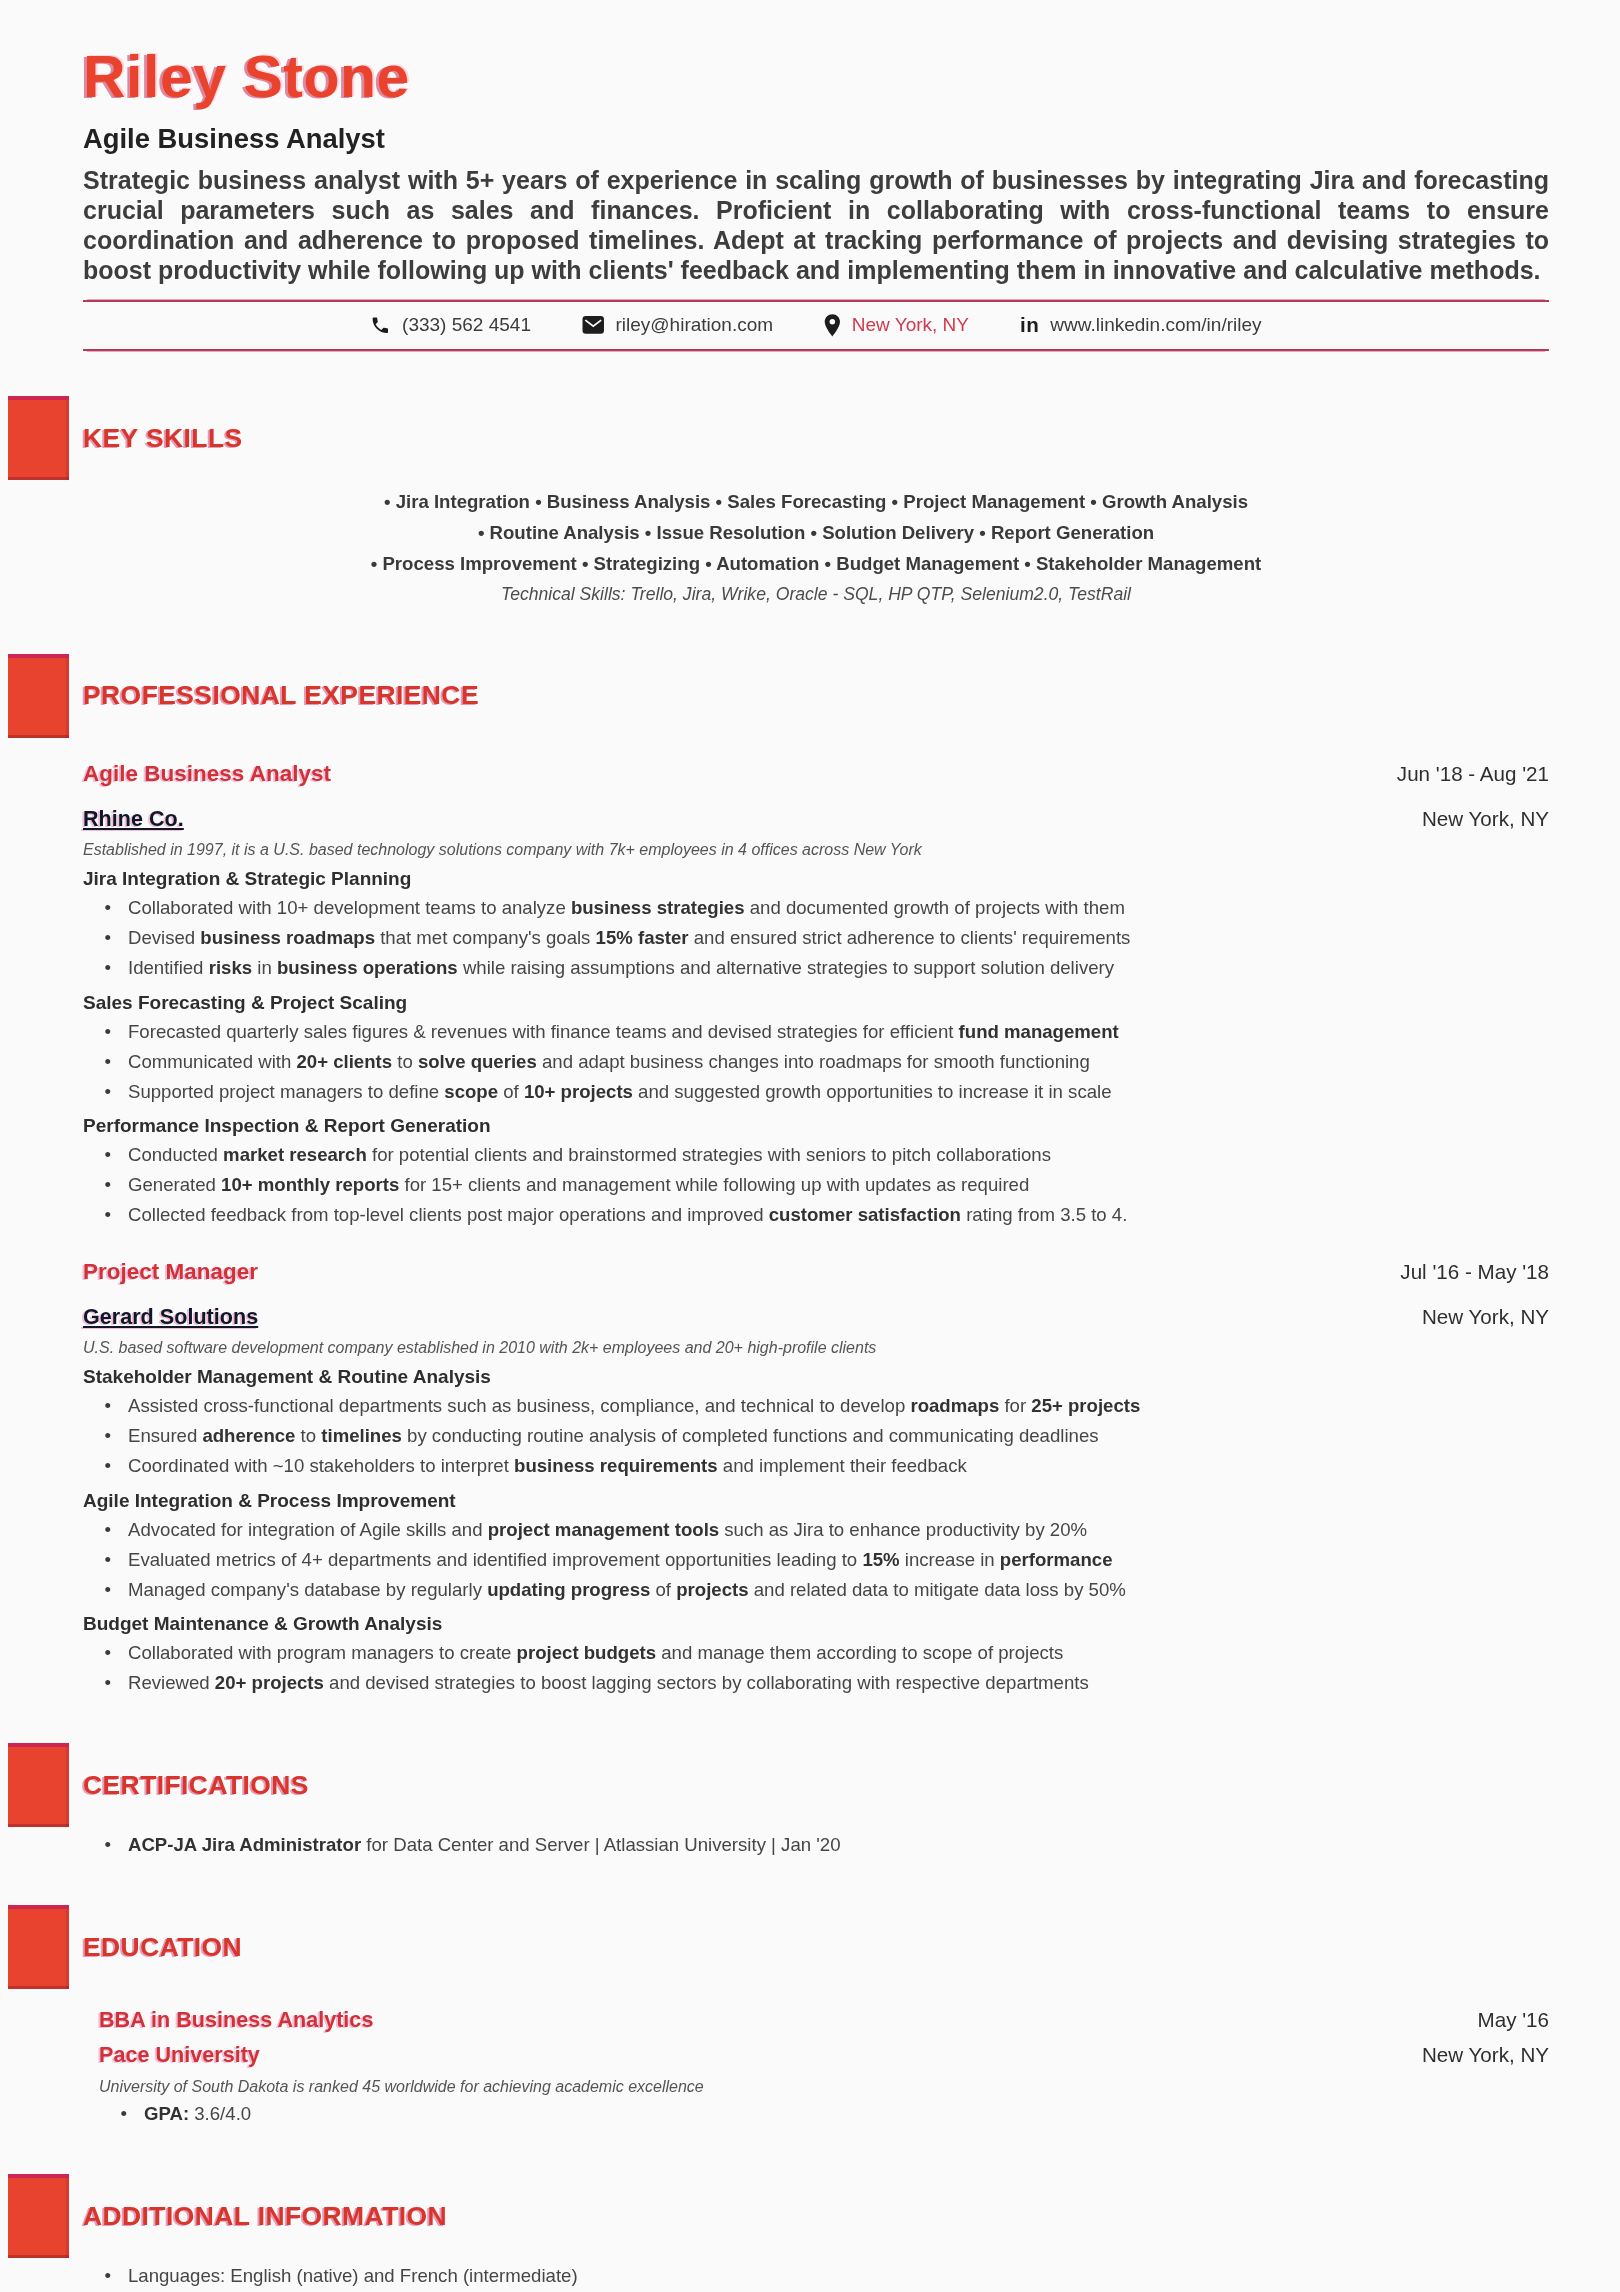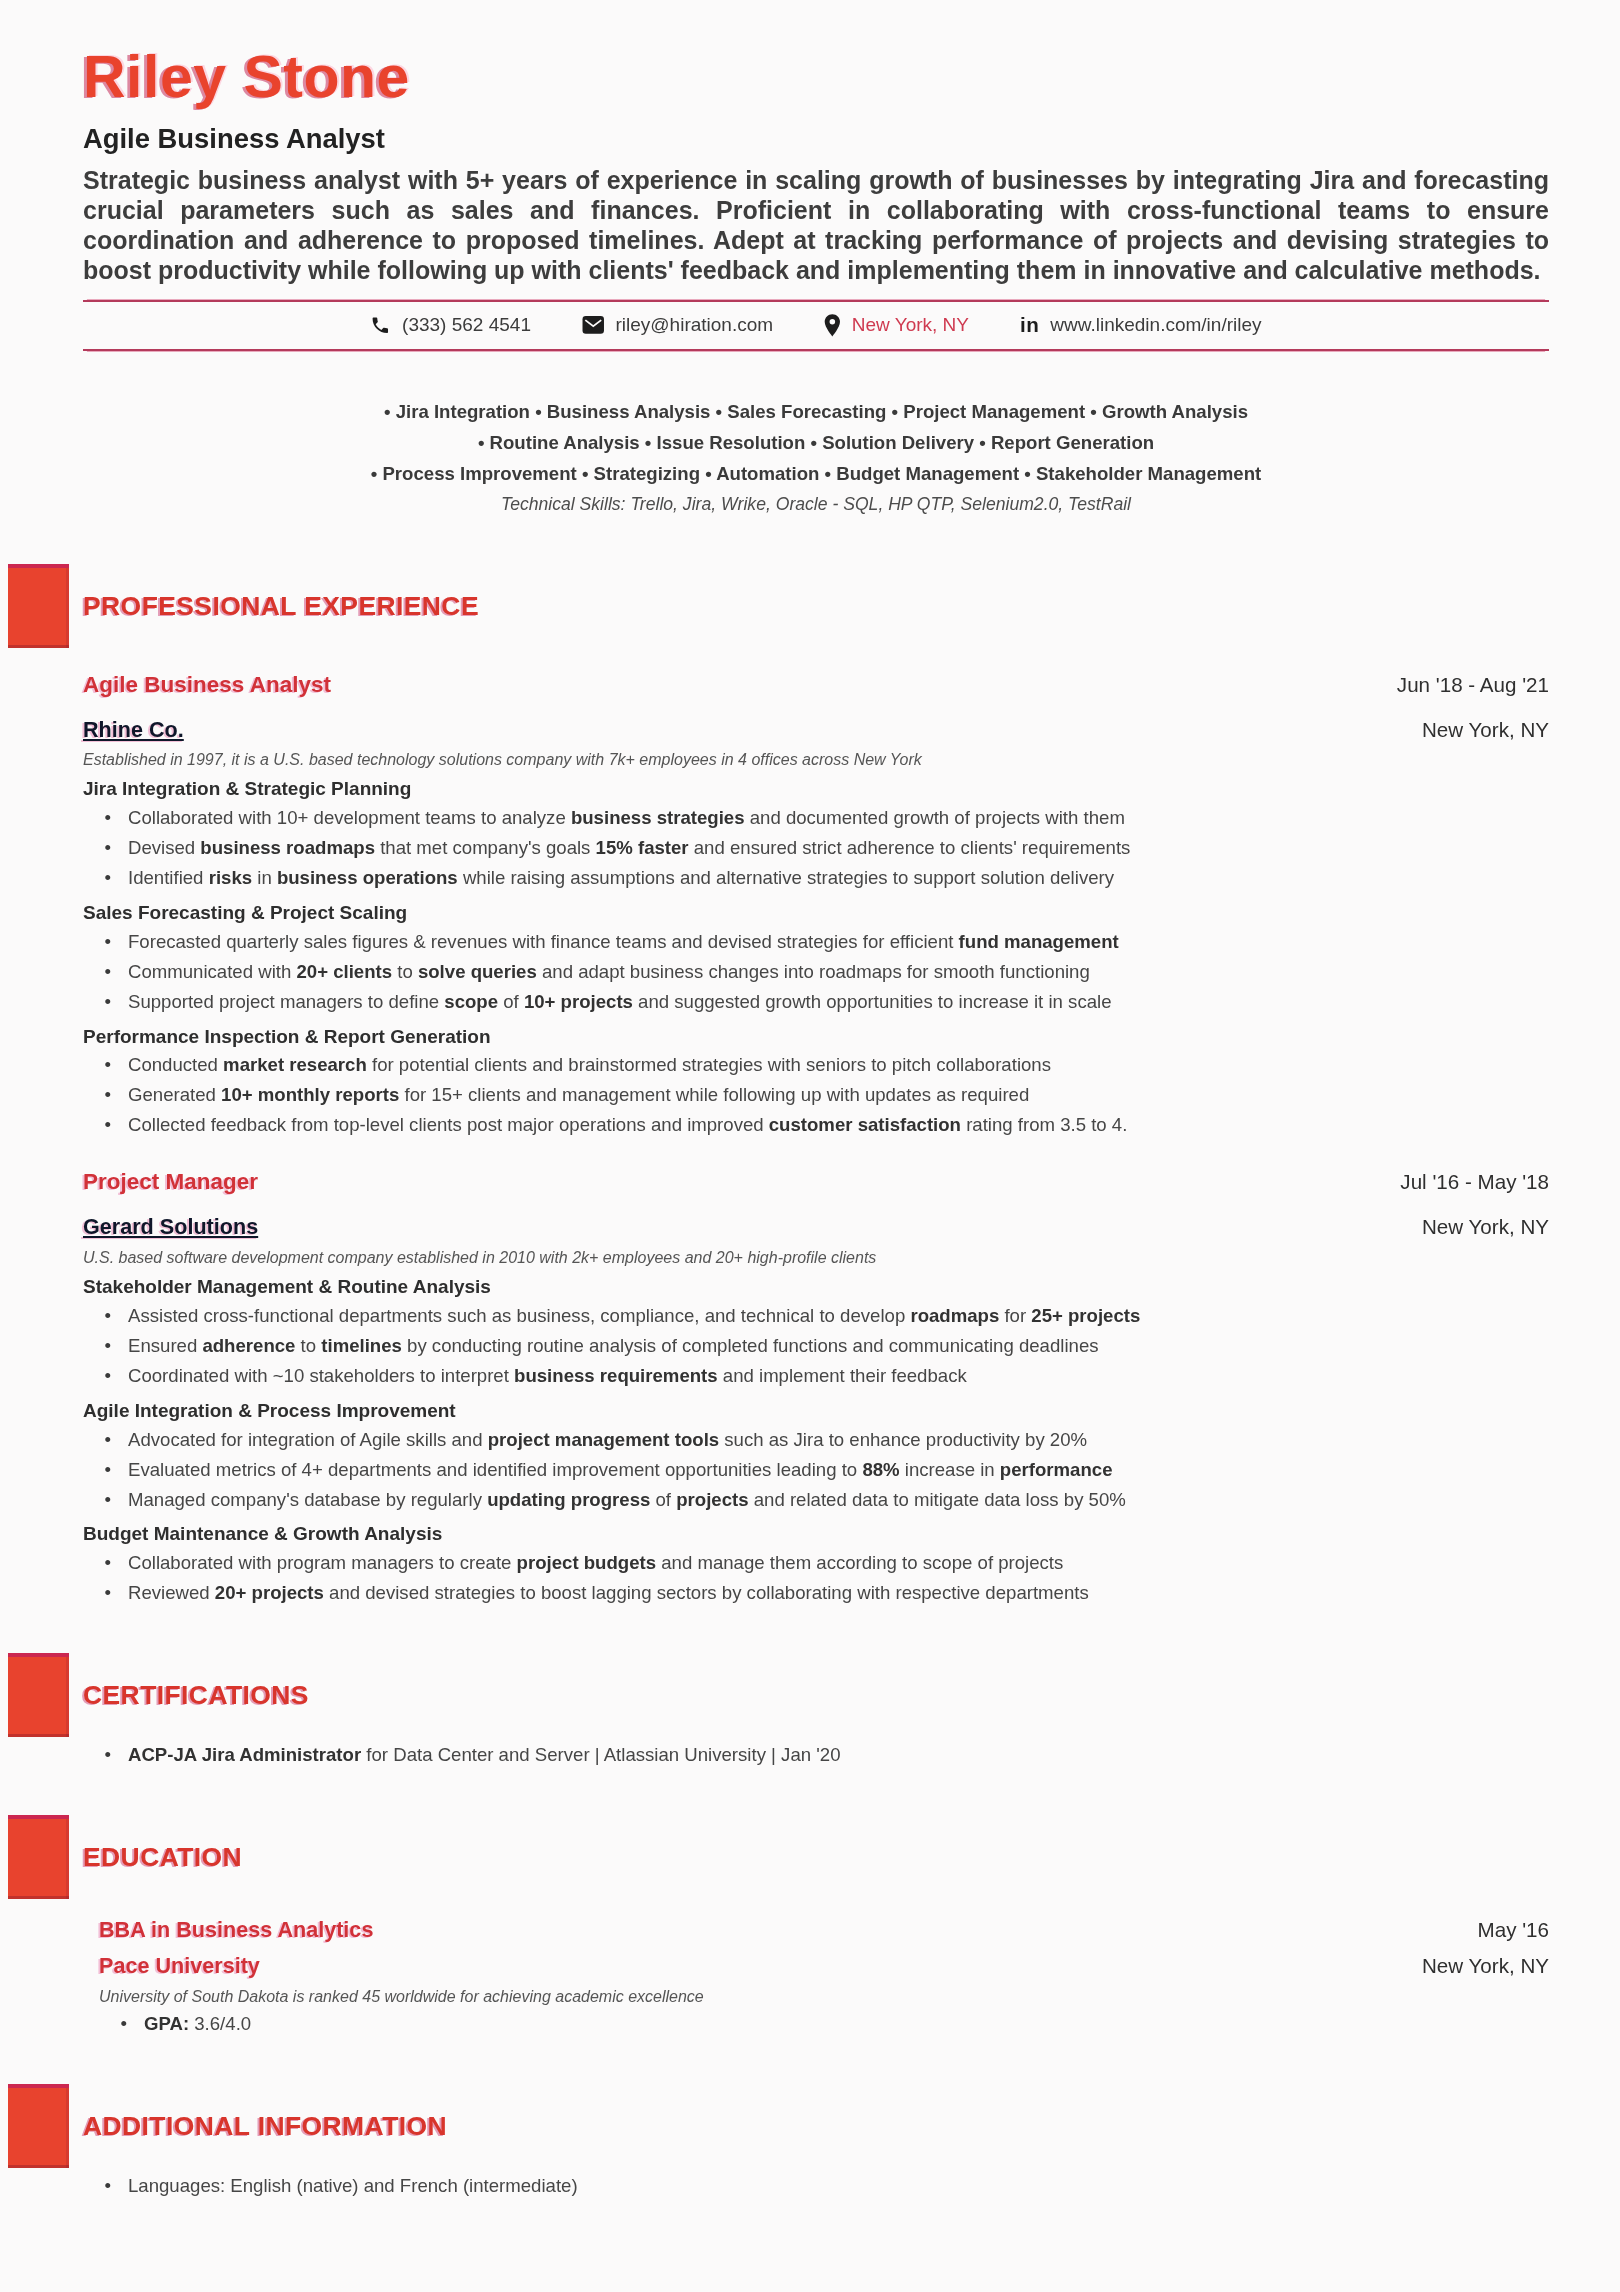--- a/index.html
+++ b/index.html
@@ -136,6 +136,10 @@
   </div>
 
   <div class="section">
+    <div class="section-header">
+      <span class="section-marker"></span>
+      <span class="section-title">KEY SKILLS</span>
+    </div>
     <div class="skills-block">
       <div class="skills-line">• Jira Integration • Business Analysis • Sales Forecasting • Project Management • Growth Analysis</div>
       <div class="skills-line">• Routine Analysis • Issue Resolution • Solution Delivery • Report Generation</div>

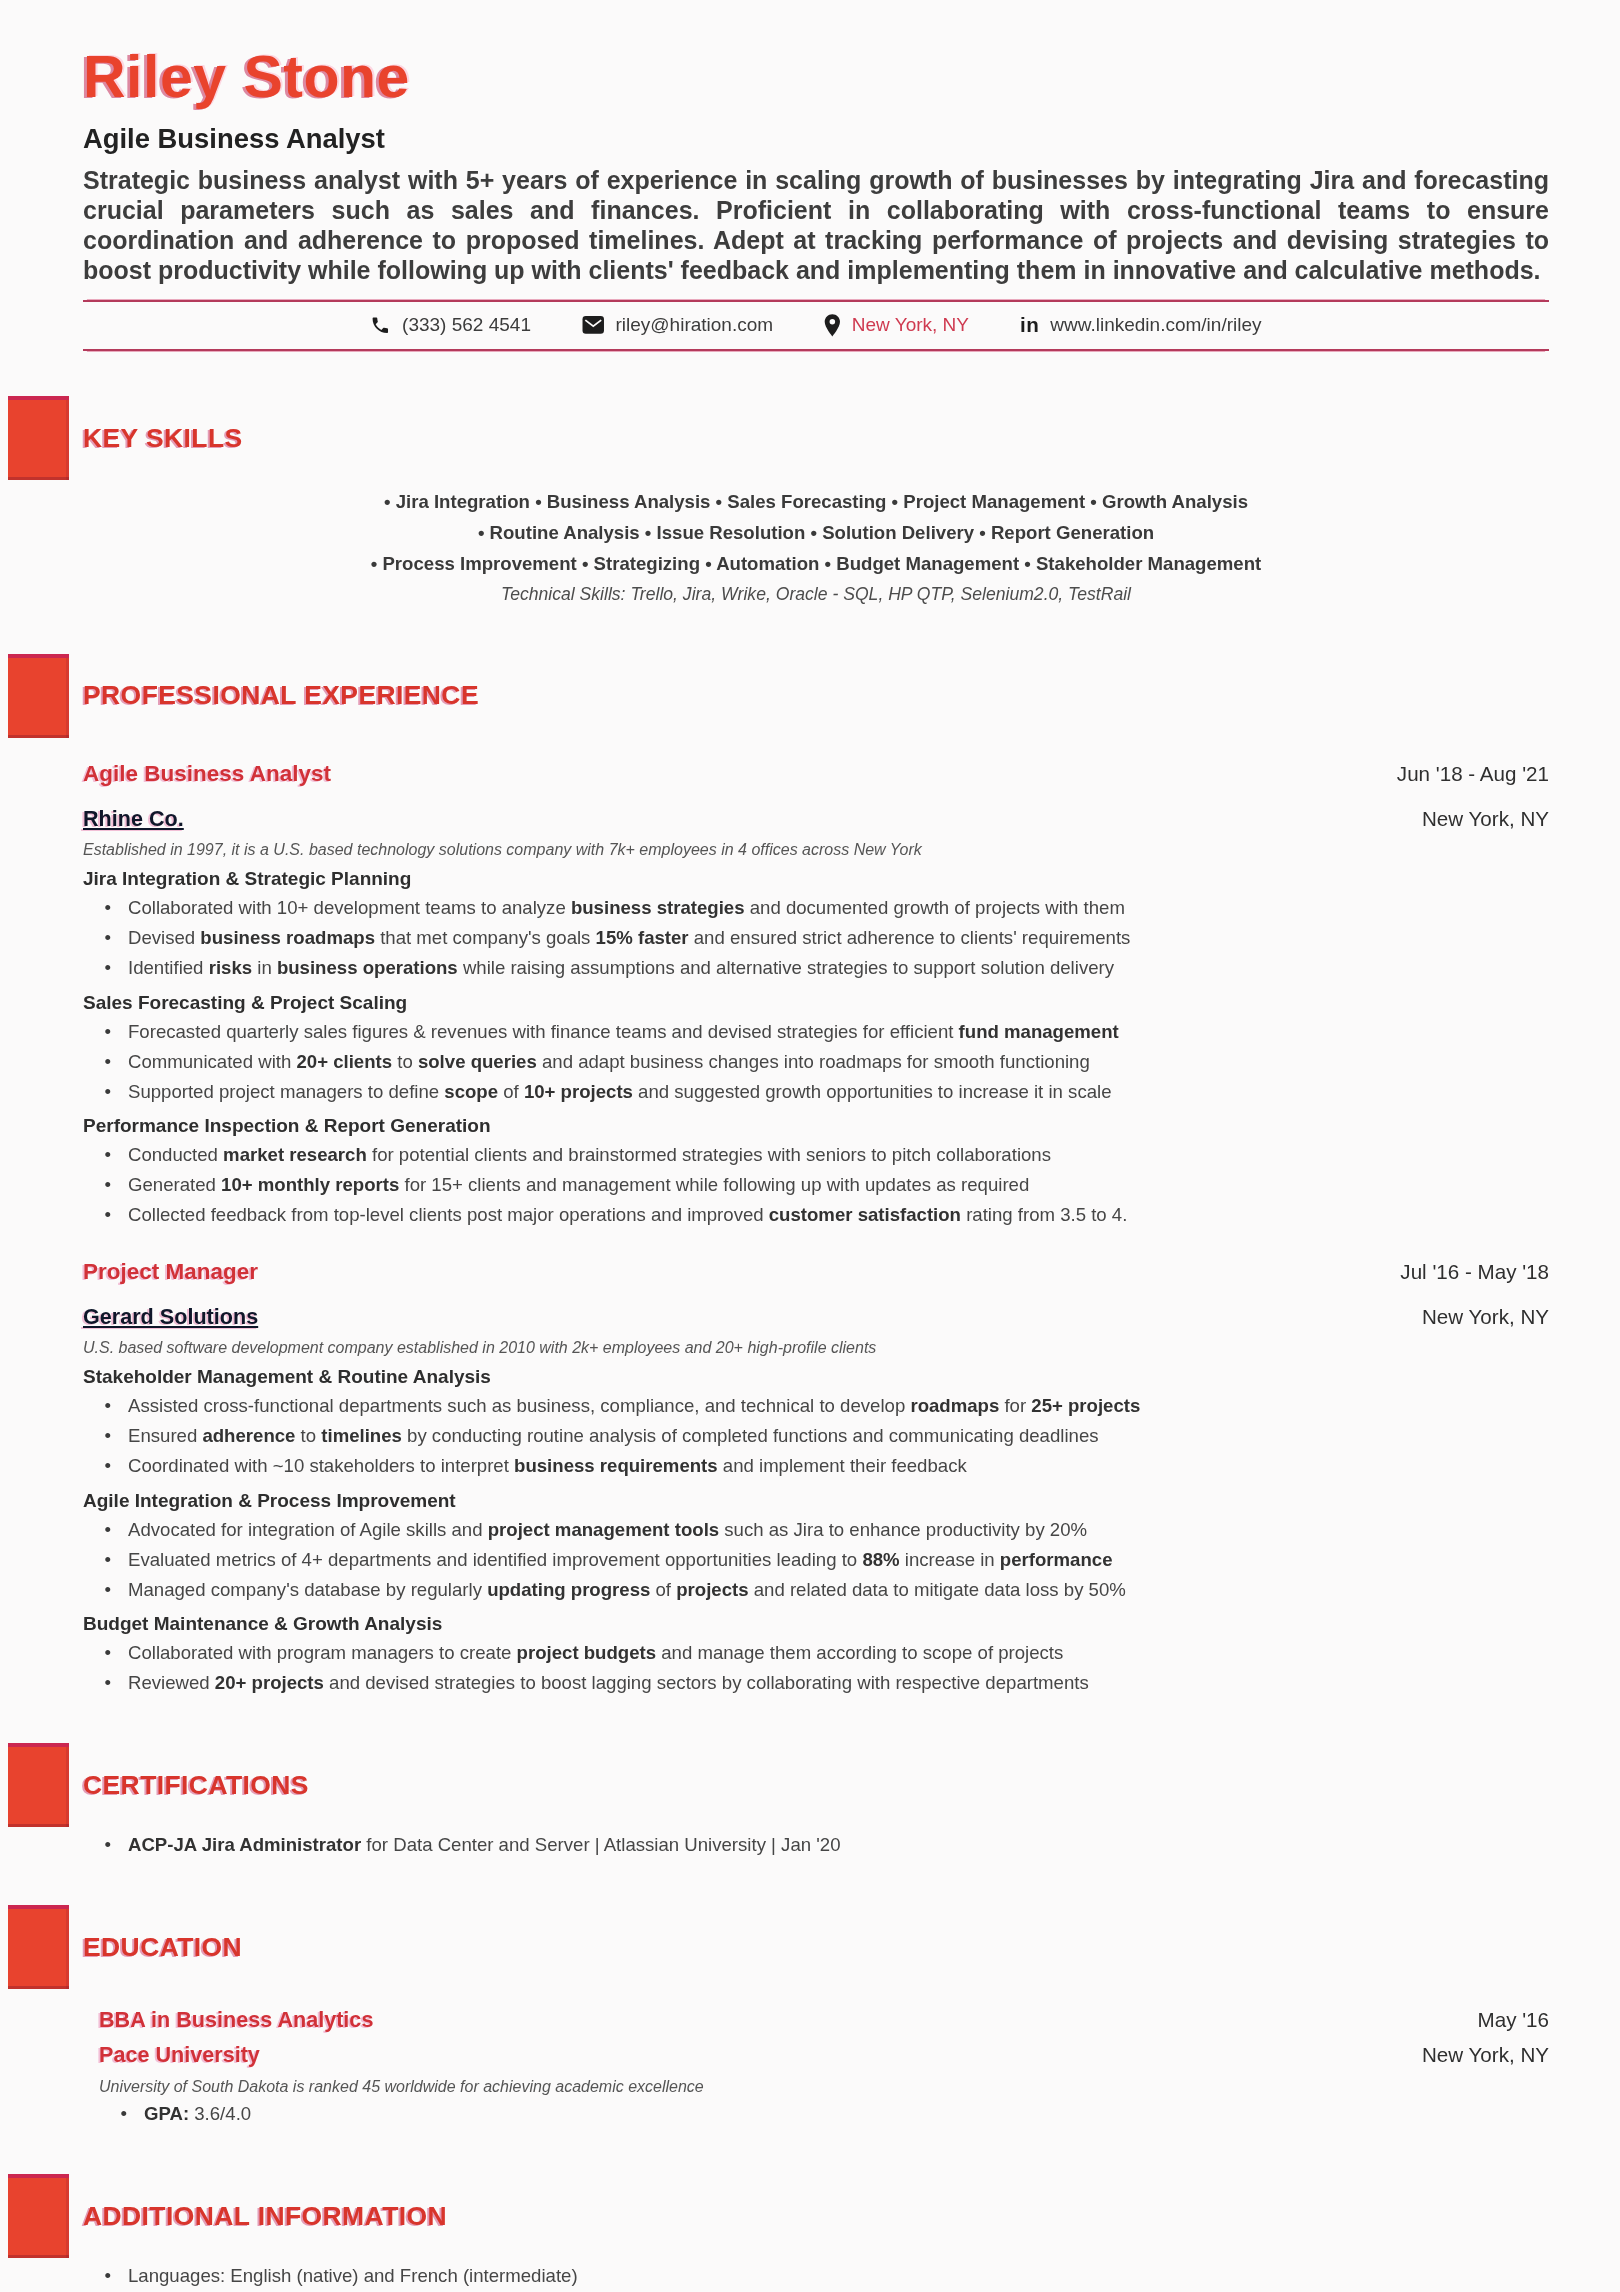--- a/index.html
+++ b/index.html
@@ -205,7 +205,7 @@
       <div class="group-heading">Agile Integration &amp; Process Improvement</div>
       <ul class="bullets">
         <li>Advocated for integration of Agile skills and <b>project management tools</b> such as Jira to enhance productivity by 20%</li>
-        <li>Evaluated metrics of 4+ departments and identified improvement opportunities leading to <b>88%</b> increase in <b>performance</b></li>
+        <li>Evaluated metrics of 4+ departments and identified improvement opportunities leading to <b>15%</b> increase in <b>performance</b></li>
         <li>Managed company's database by regularly <b>updating progress</b> of <b>projects</b> and related data to mitigate data loss by 50%</li>
       </ul>
       <div class="group-heading">Budget Maintenance &amp; Growth Analysis</div>

